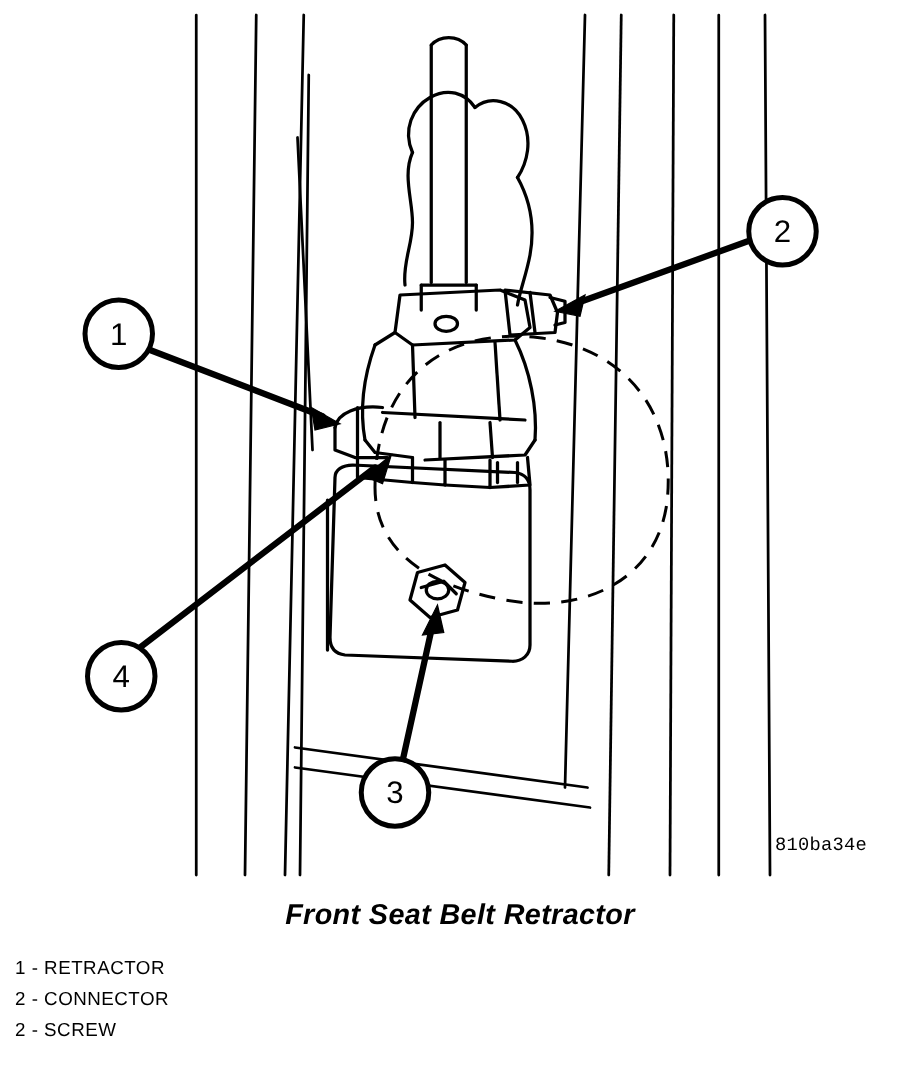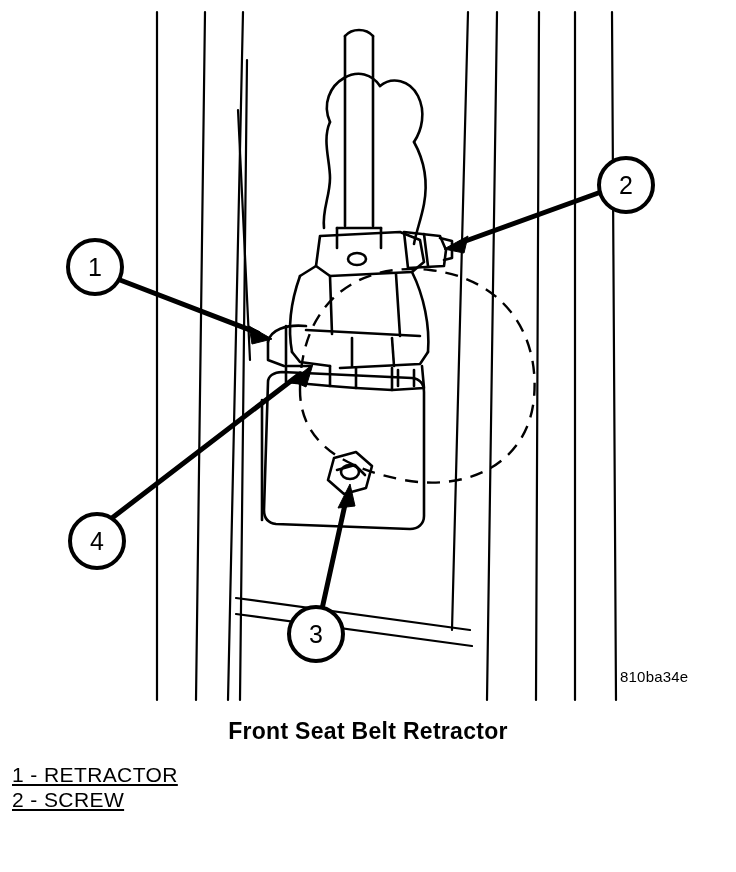--- a/index.html
+++ b/index.html
@@ -40,7 +40,7 @@
     left: 620px;
     top: 668px;
     font-size: 15px;
-    font-family: Liberation Sans, sans-serif;
+    font-family: Liberation Mono, monospace;
     letter-spacing: 0.2px;
     white-space: nowrap;
   }

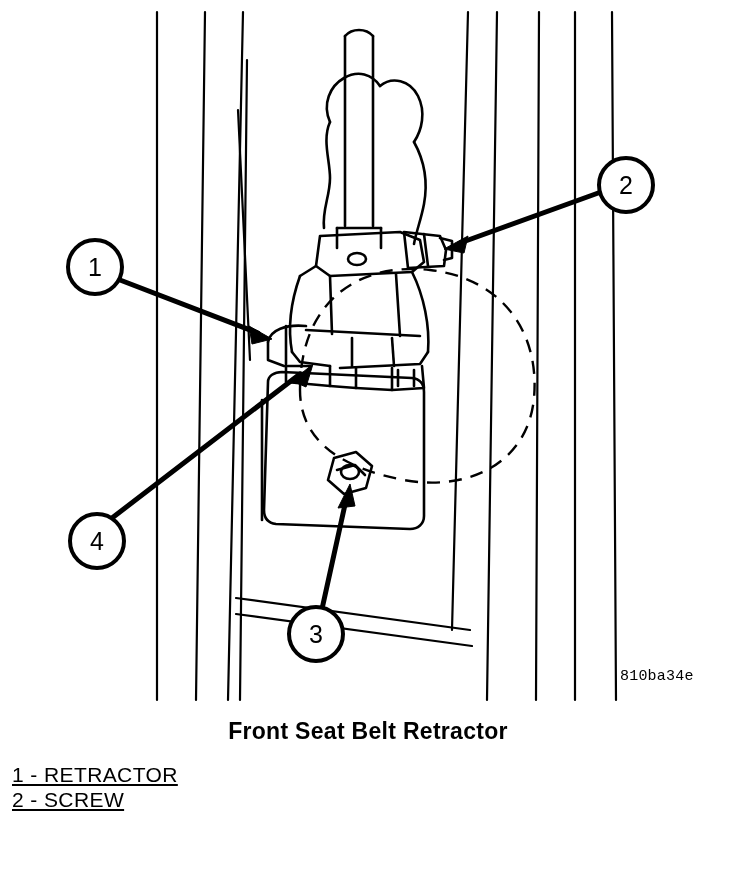--- a/index.html
+++ b/index.html
@@ -51,6 +51,7 @@
     width: 736px;
     text-align: center;
     font-family: "Liberation Sans", sans-serif;
+    font-style: italic;
     font-weight: bold;
     font-size: 23px;
     letter-spacing: 0.3px;

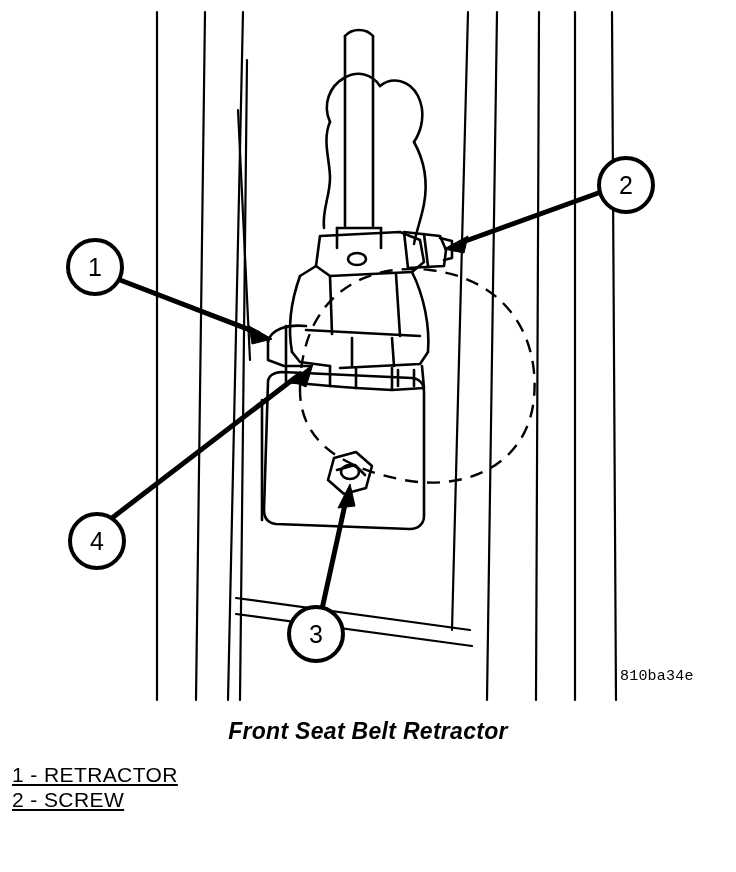--- a/index.html
+++ b/index.html
@@ -64,11 +64,10 @@
   }
   .legend-item {
     font-family: "Liberation Sans", sans-serif;
-    font-size: 21px;
+    font-size: 15px;
     line-height: 25px;
     letter-spacing: 0.4px;
     white-space: nowrap;
-    text-decoration: underline;
   }
 </style>
 </head>

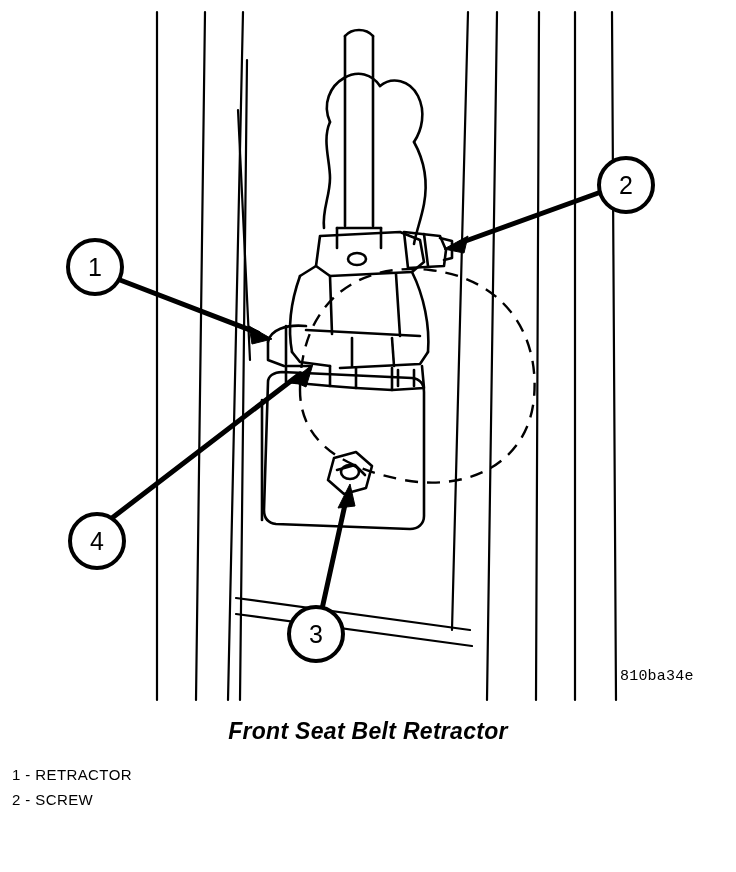--- a/index.html
+++ b/index.html
@@ -208,6 +208,7 @@
 
   <div id="legend">
     <div class="legend-item">1 - RETRACTOR</div>
+    <div class="legend-item">2 - CONNECTOR</div>
     <div class="legend-item">2 - SCREW</div>
   </div>
 

